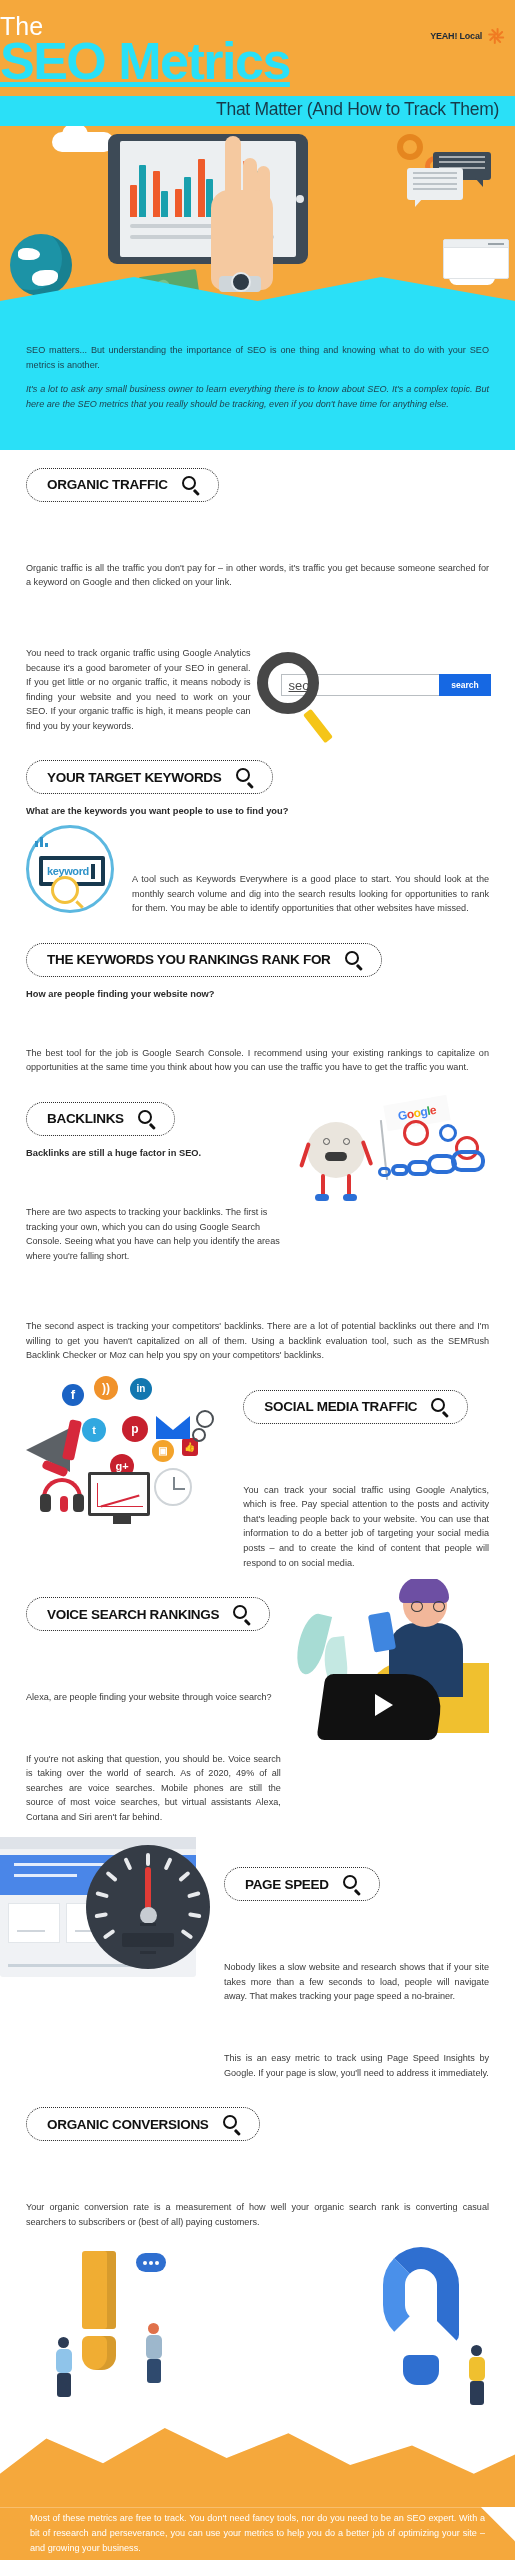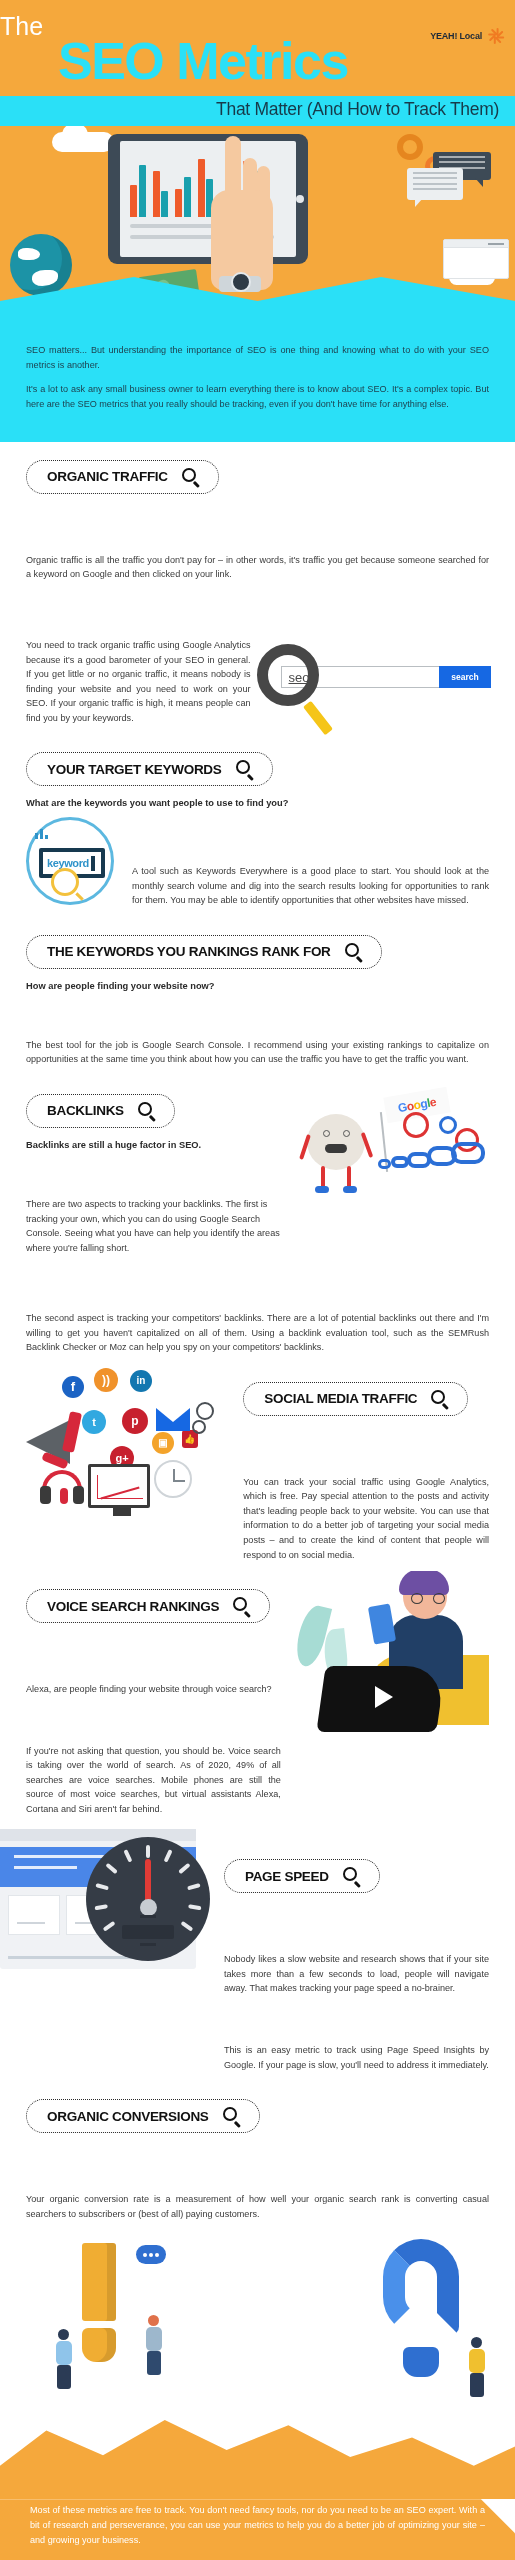--- a/index.html
+++ b/index.html
@@ -37,7 +37,7 @@
   }
   .title-main {
     color:#2ae0f7; font-size:52px; font-weight:bold; letter-spacing:-1.5px;
-    padding-left:58px; line-height:1.02;
+    line-height:1.02;text-decoration:underline;
   }
   .title-sub-band {
     background:#2ae0f7; padding:3px 16px 6px 0; text-align:right;

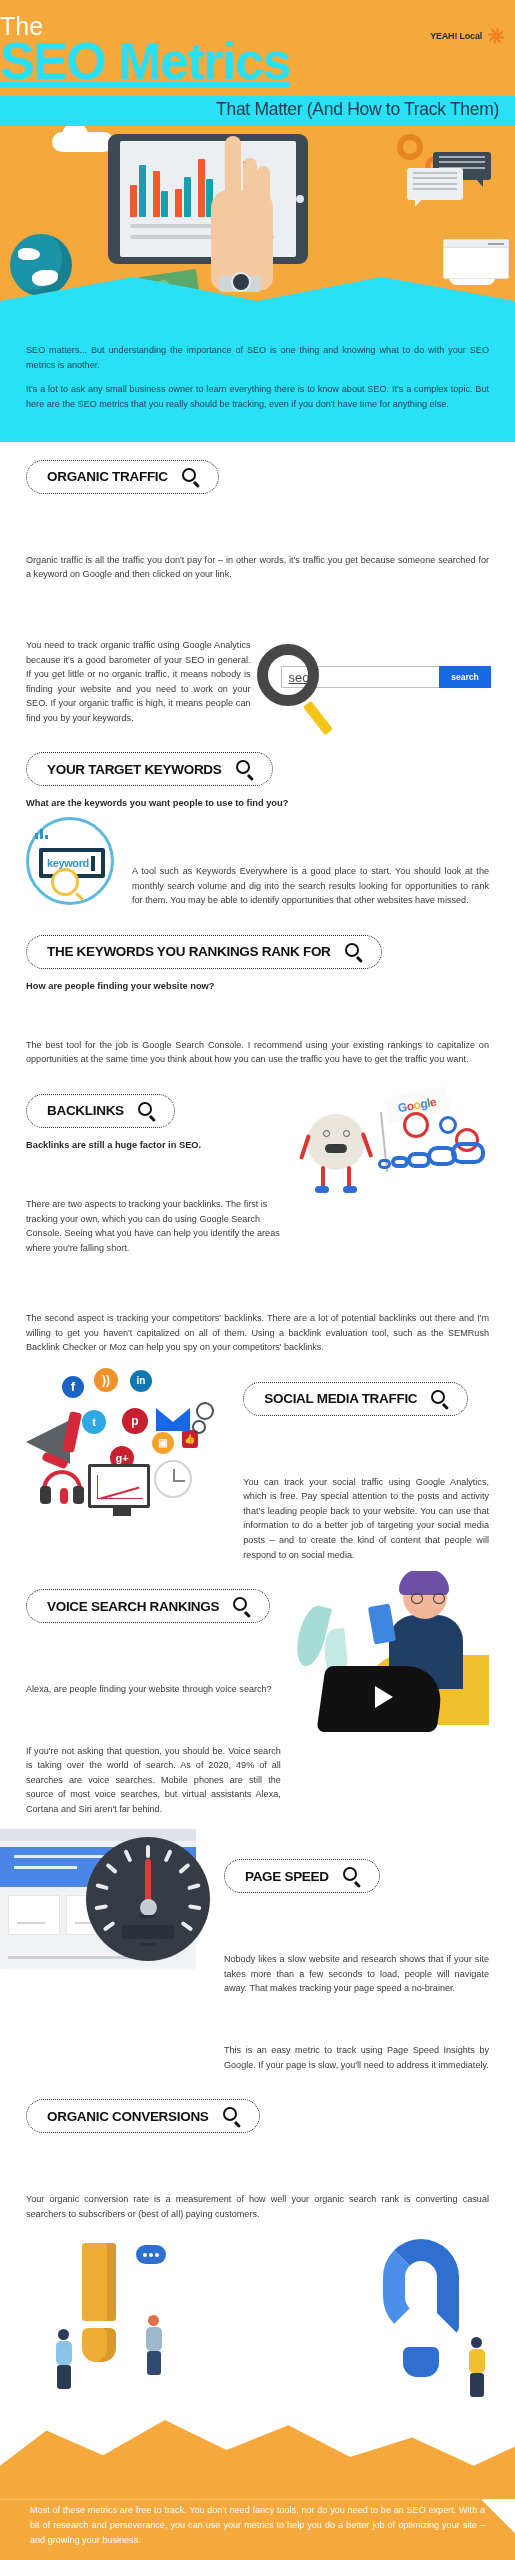--- a/index.html
+++ b/index.html
@@ -124,7 +124,7 @@
     background:#2ae0f7; padding:6px 26px 26px 26px;
   }
   .intro p { color:#1d4351; font-size:9.1px; line-height:1.62; text-align:justify; margin-bottom:10px; }
-  .intro p:last-child { margin-bottom:4px; }
+  .intro p:last-child { margin-bottom:12px;font-style:italic; }
 
   
   .section { padding:0 26px; position:relative; }

